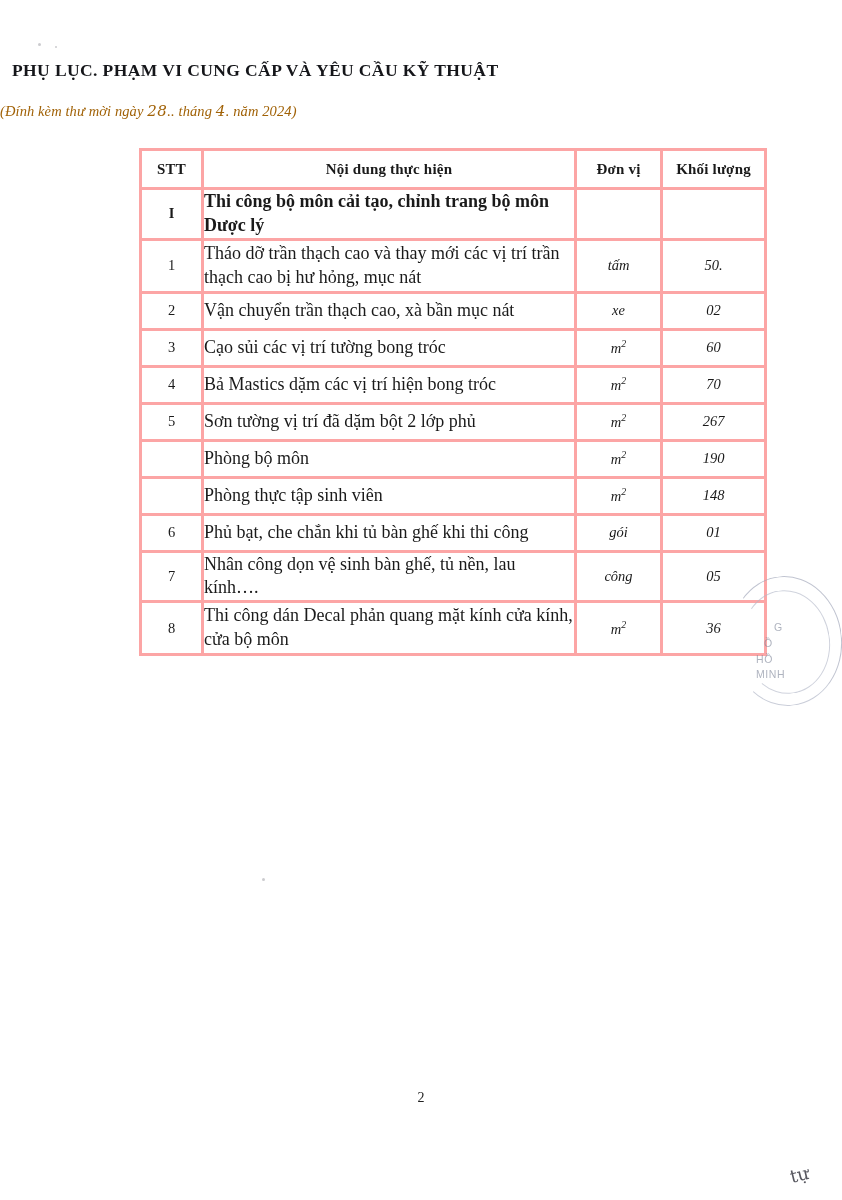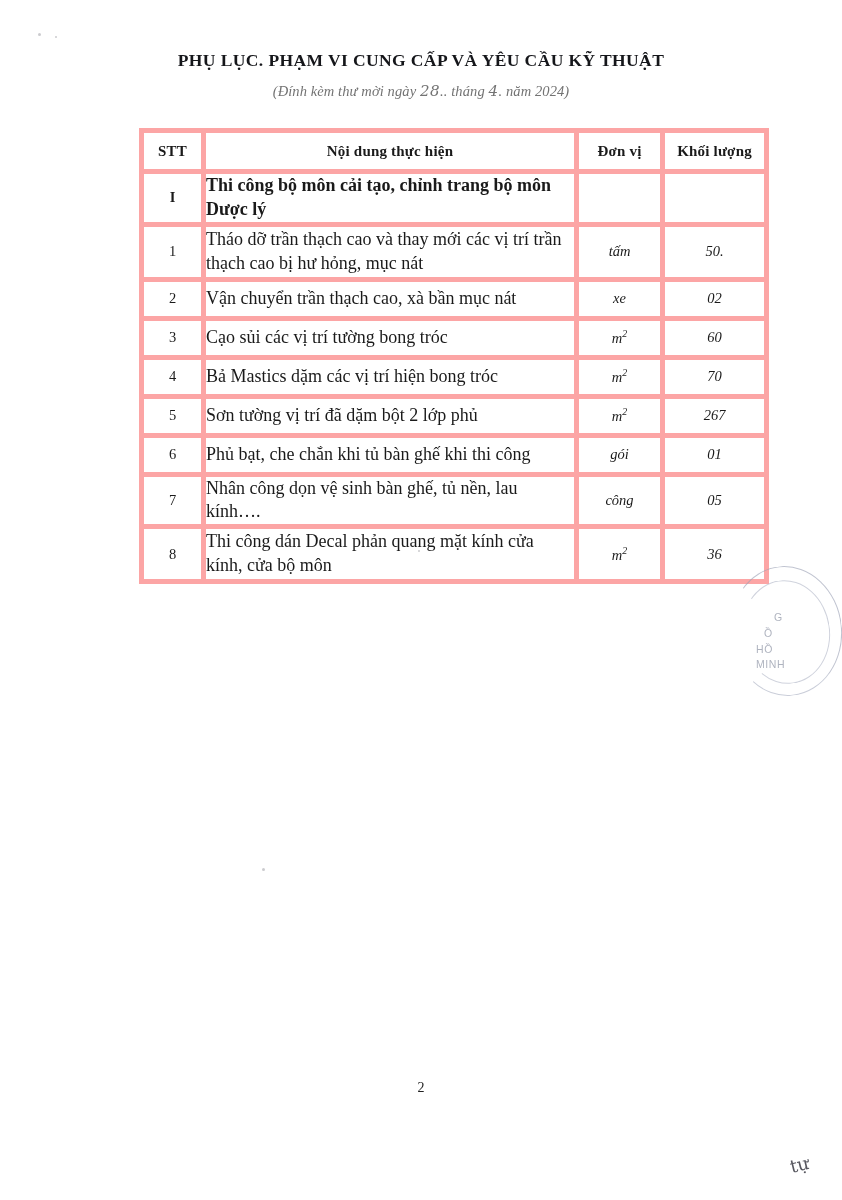--- a/index.html
+++ b/index.html
@@ -32,11 +32,10 @@
   }
 
   .doc-title {
-    text-align: center;
     font-weight: bold;
     font-size: 17.5px;
     letter-spacing: .4px;
-    margin: 2px;
+    margin: 12px;
     padding-top: 48px;
     color: #15161a;
   }

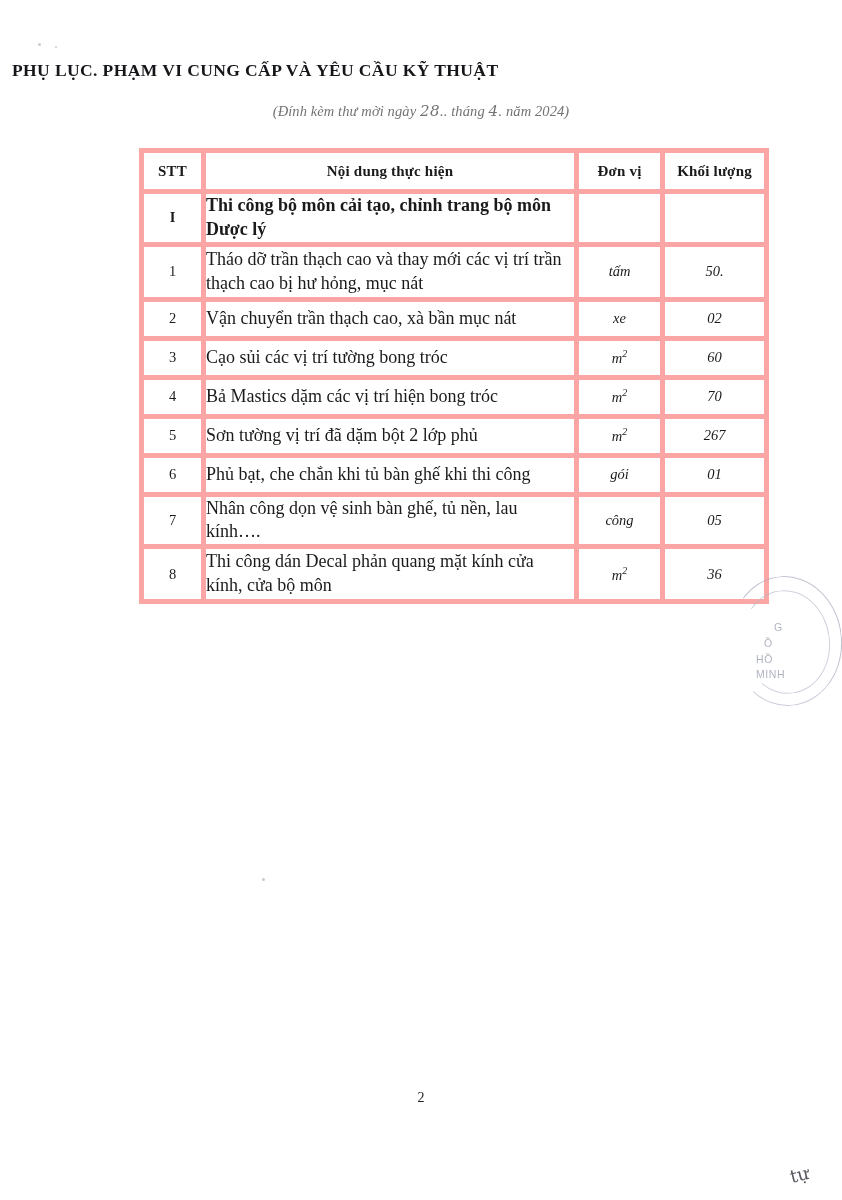--- a/index.html
+++ b/index.html
@@ -41,12 +41,11 @@
   }
 
   .doc-subtitle {
-    text-align: center;
     font-style: italic;
     font-size: 14.5px;
     margin: 0;
     padding-top: 9px;
-    color: #737373;
+    color: #a16207;
     letter-spacing: .1px;
   }
   .doc-subtitle .hand {

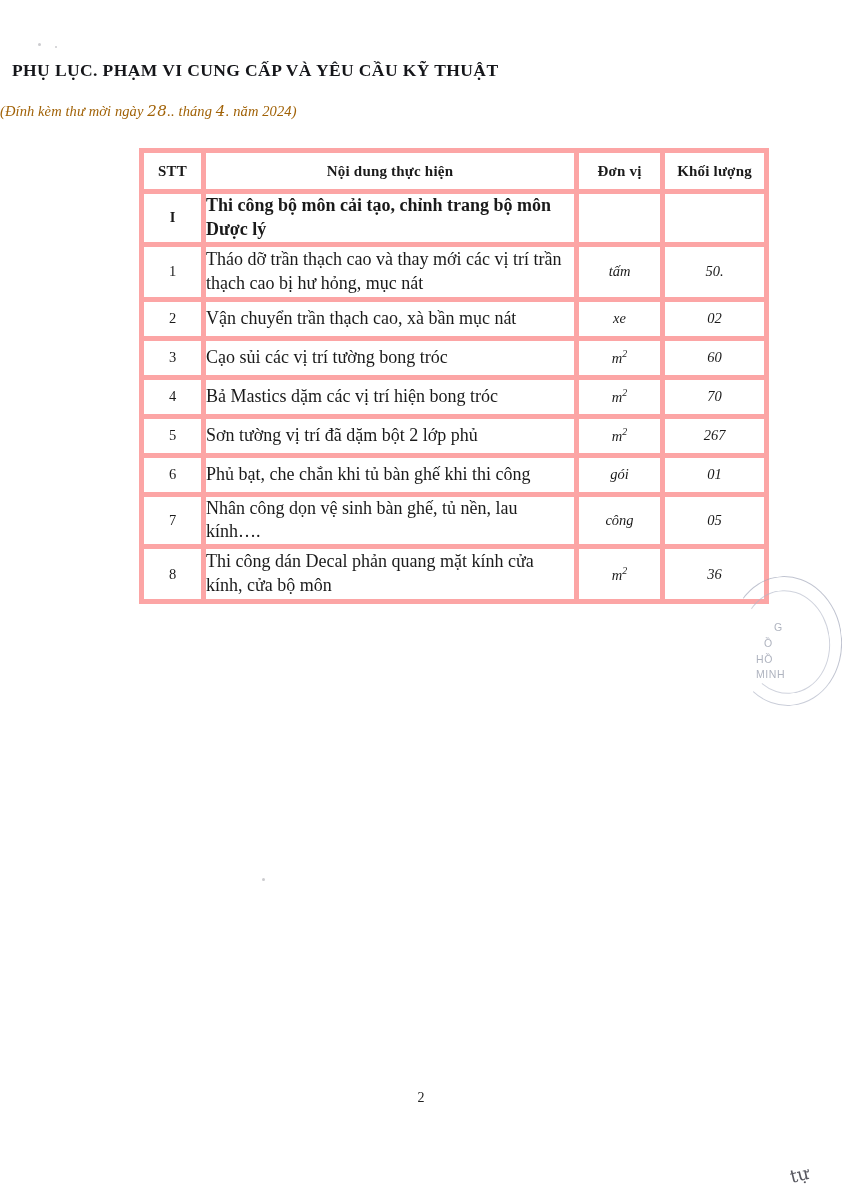--- a/index.html
+++ b/index.html
@@ -62,7 +62,7 @@
     table-layout: fixed;
   }
   table.spec th, table.spec td {
-    border: 5px solid #fca5a5;
+    border: 3px solid #fca5a5;
     padding: 0;
     vertical-align: middle;
   }

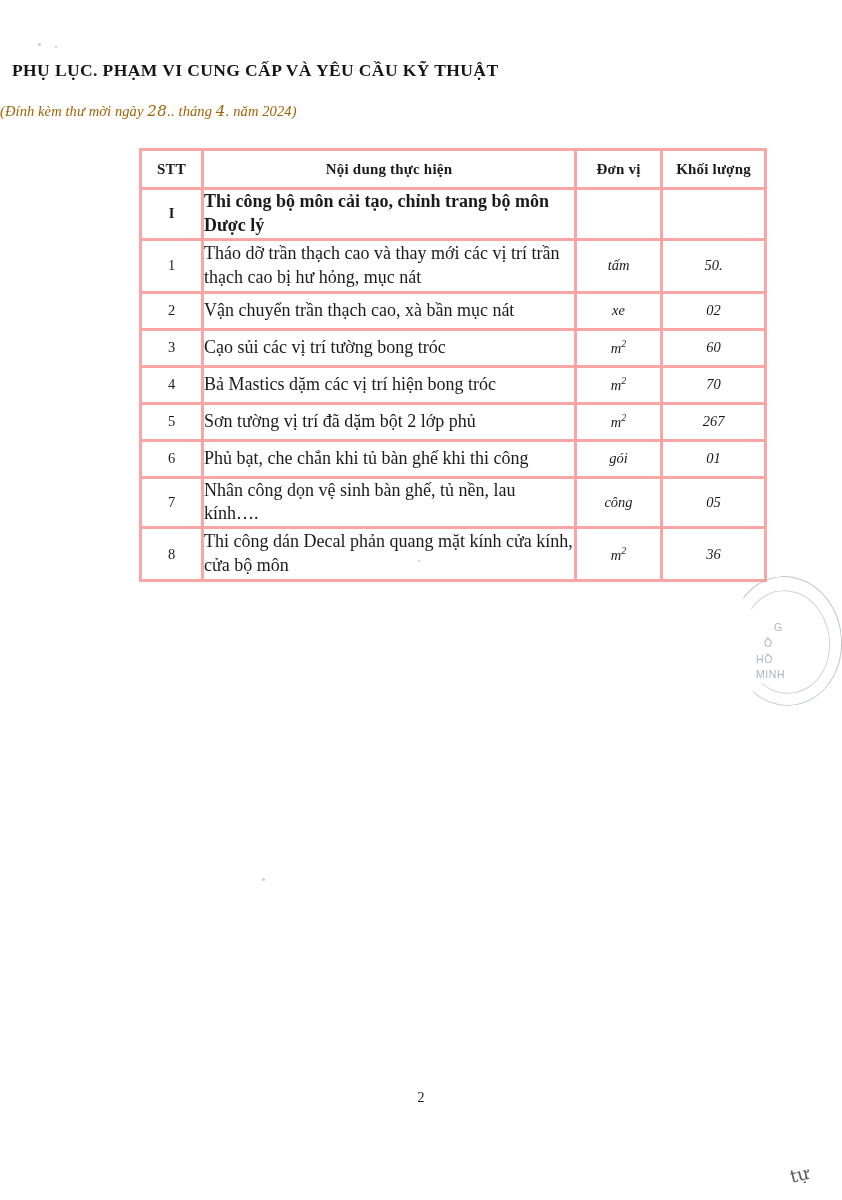--- a/index.html
+++ b/index.html
@@ -242,6 +242,12 @@
           <td class="c-klg">267</td>
         </tr>
         <tr class="">
+          <td class="c-stt"></td>
+          <td class="c-noidung">Phòng bộ môn</td>
+          <td class="c-donvi"><span>m</span><sup>2</sup></td>
+          <td class="c-klg">190</td>
+        </tr>
+        <tr class="">
           <td class="c-stt">6</td>
           <td class="c-noidung">Phủ bạt, che chắn khi tủ bàn ghế khi thi công</td>
           <td class="c-donvi"><span>gói</span></td>

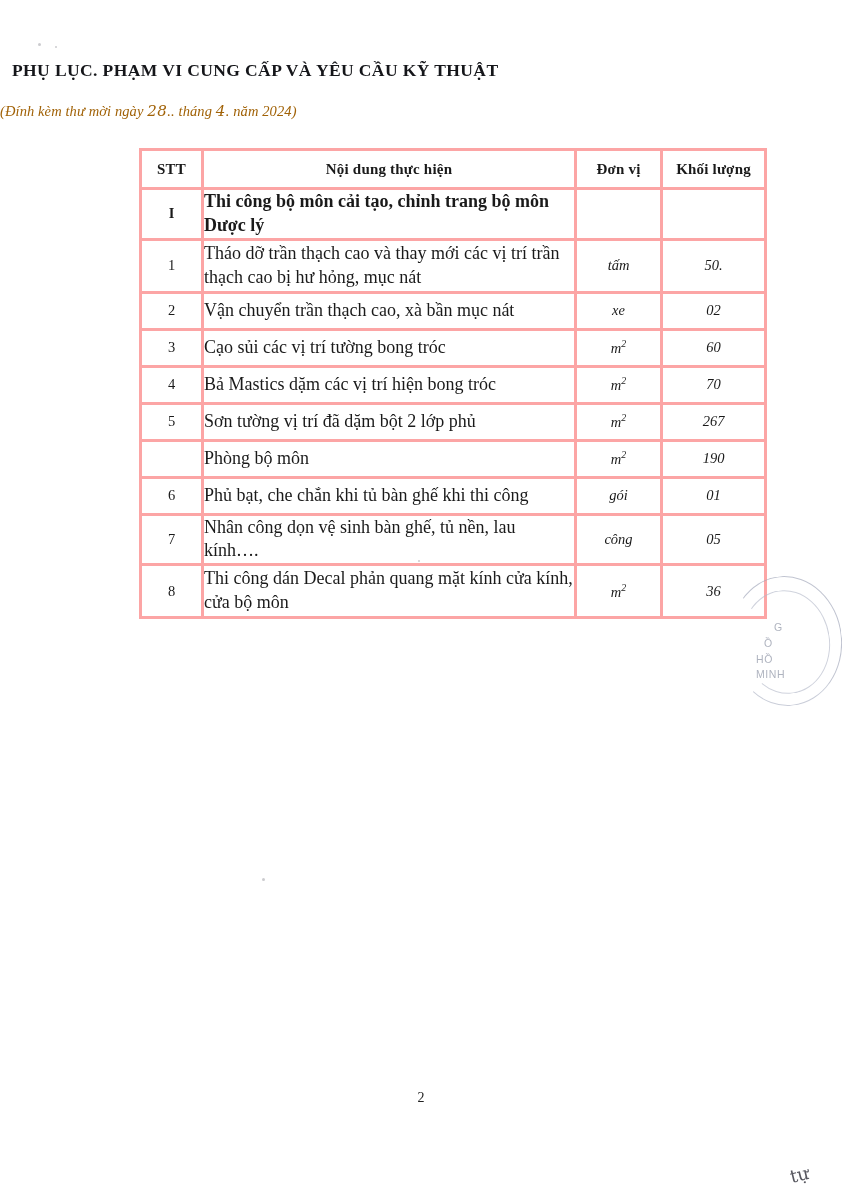--- a/index.html
+++ b/index.html
@@ -248,6 +248,12 @@
           <td class="c-klg">190</td>
         </tr>
         <tr class="">
+          <td class="c-stt"></td>
+          <td class="c-noidung">Phòng thực tập sinh viên</td>
+          <td class="c-donvi"><span>m</span><sup>2</sup></td>
+          <td class="c-klg">148</td>
+        </tr>
+        <tr class="">
           <td class="c-stt">6</td>
           <td class="c-noidung">Phủ bạt, che chắn khi tủ bàn ghế khi thi công</td>
           <td class="c-donvi"><span>gói</span></td>

